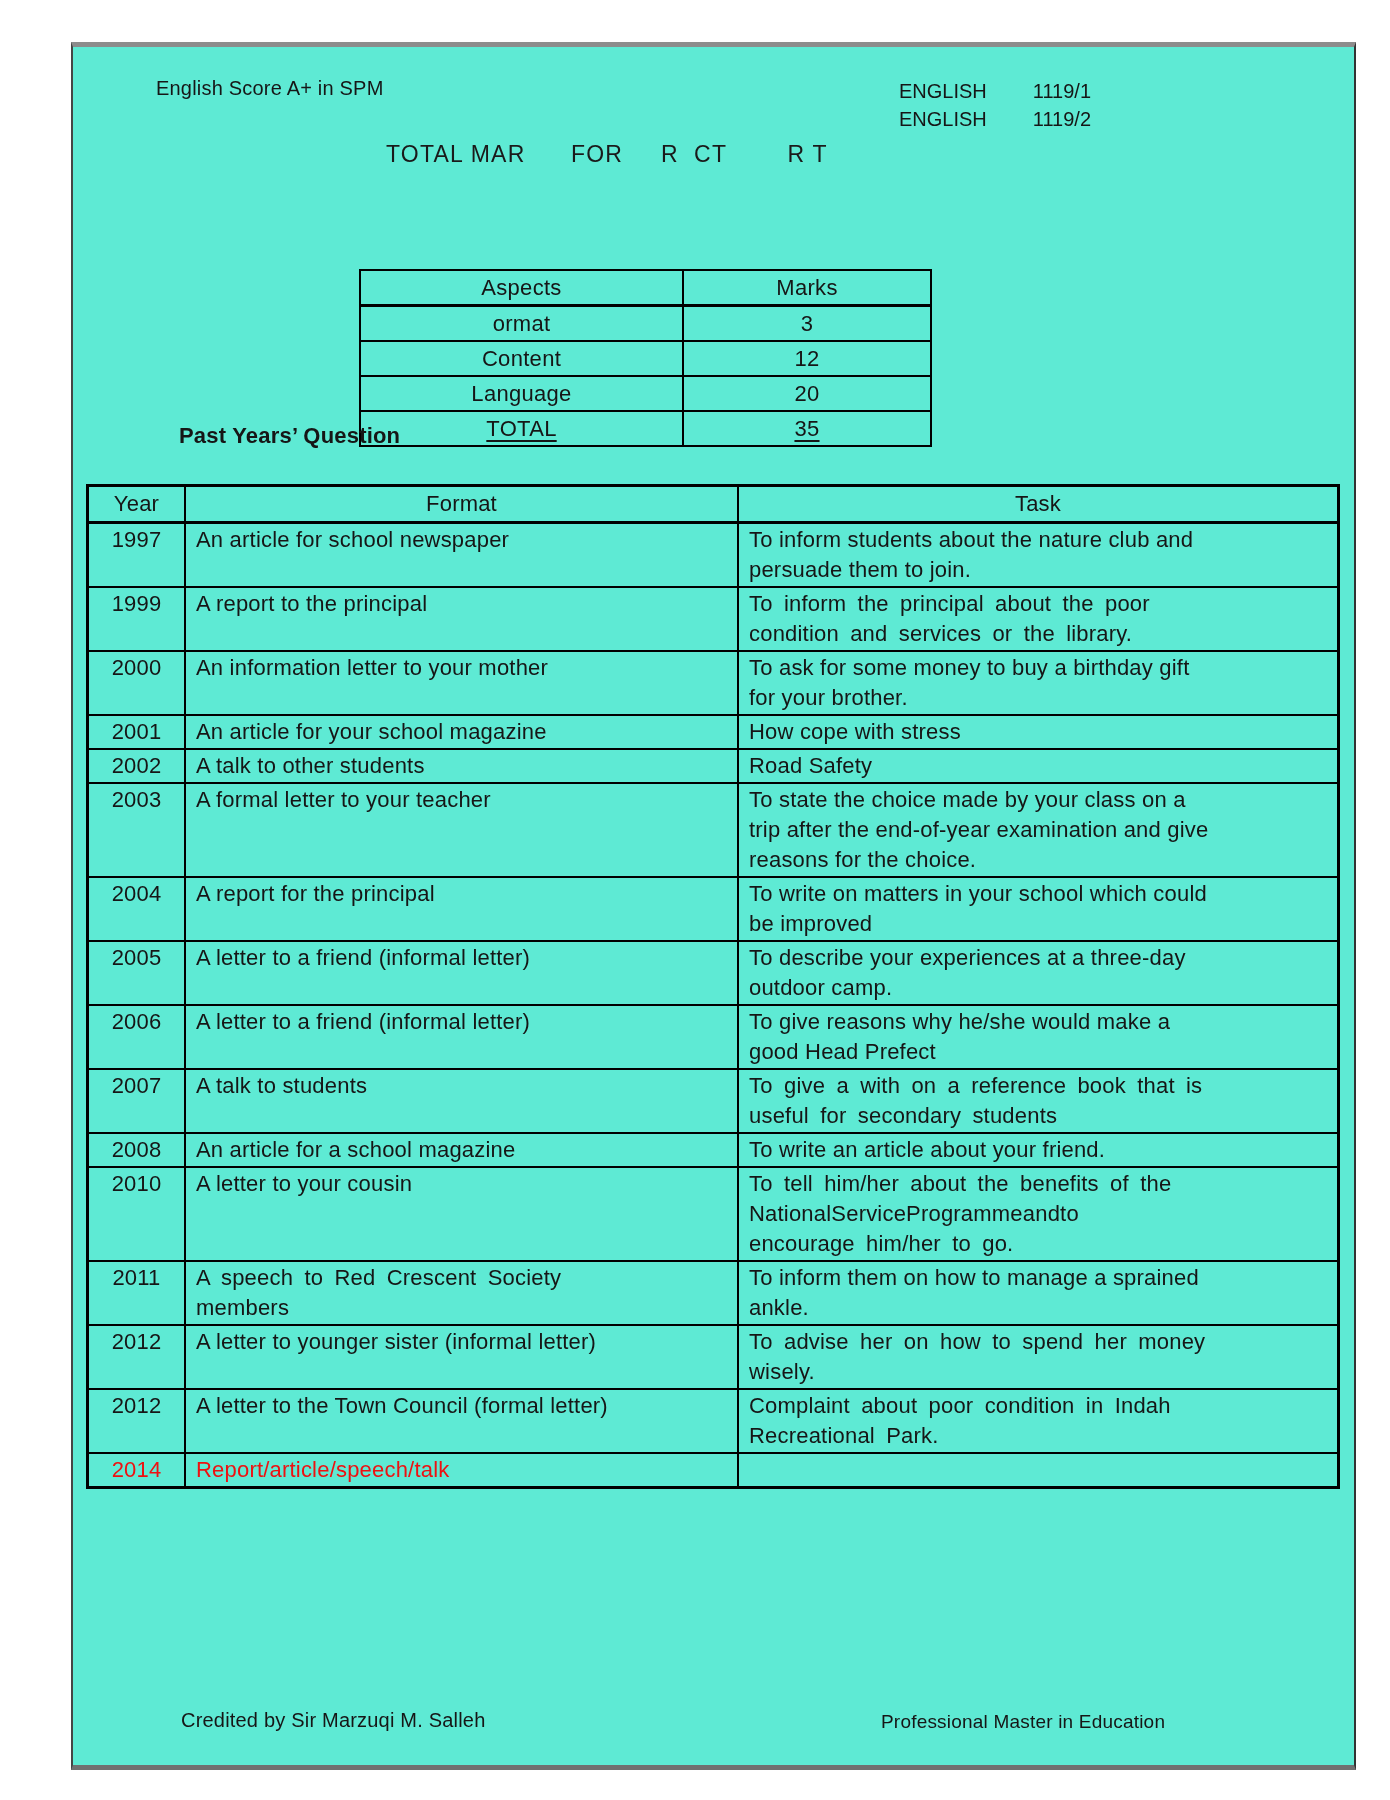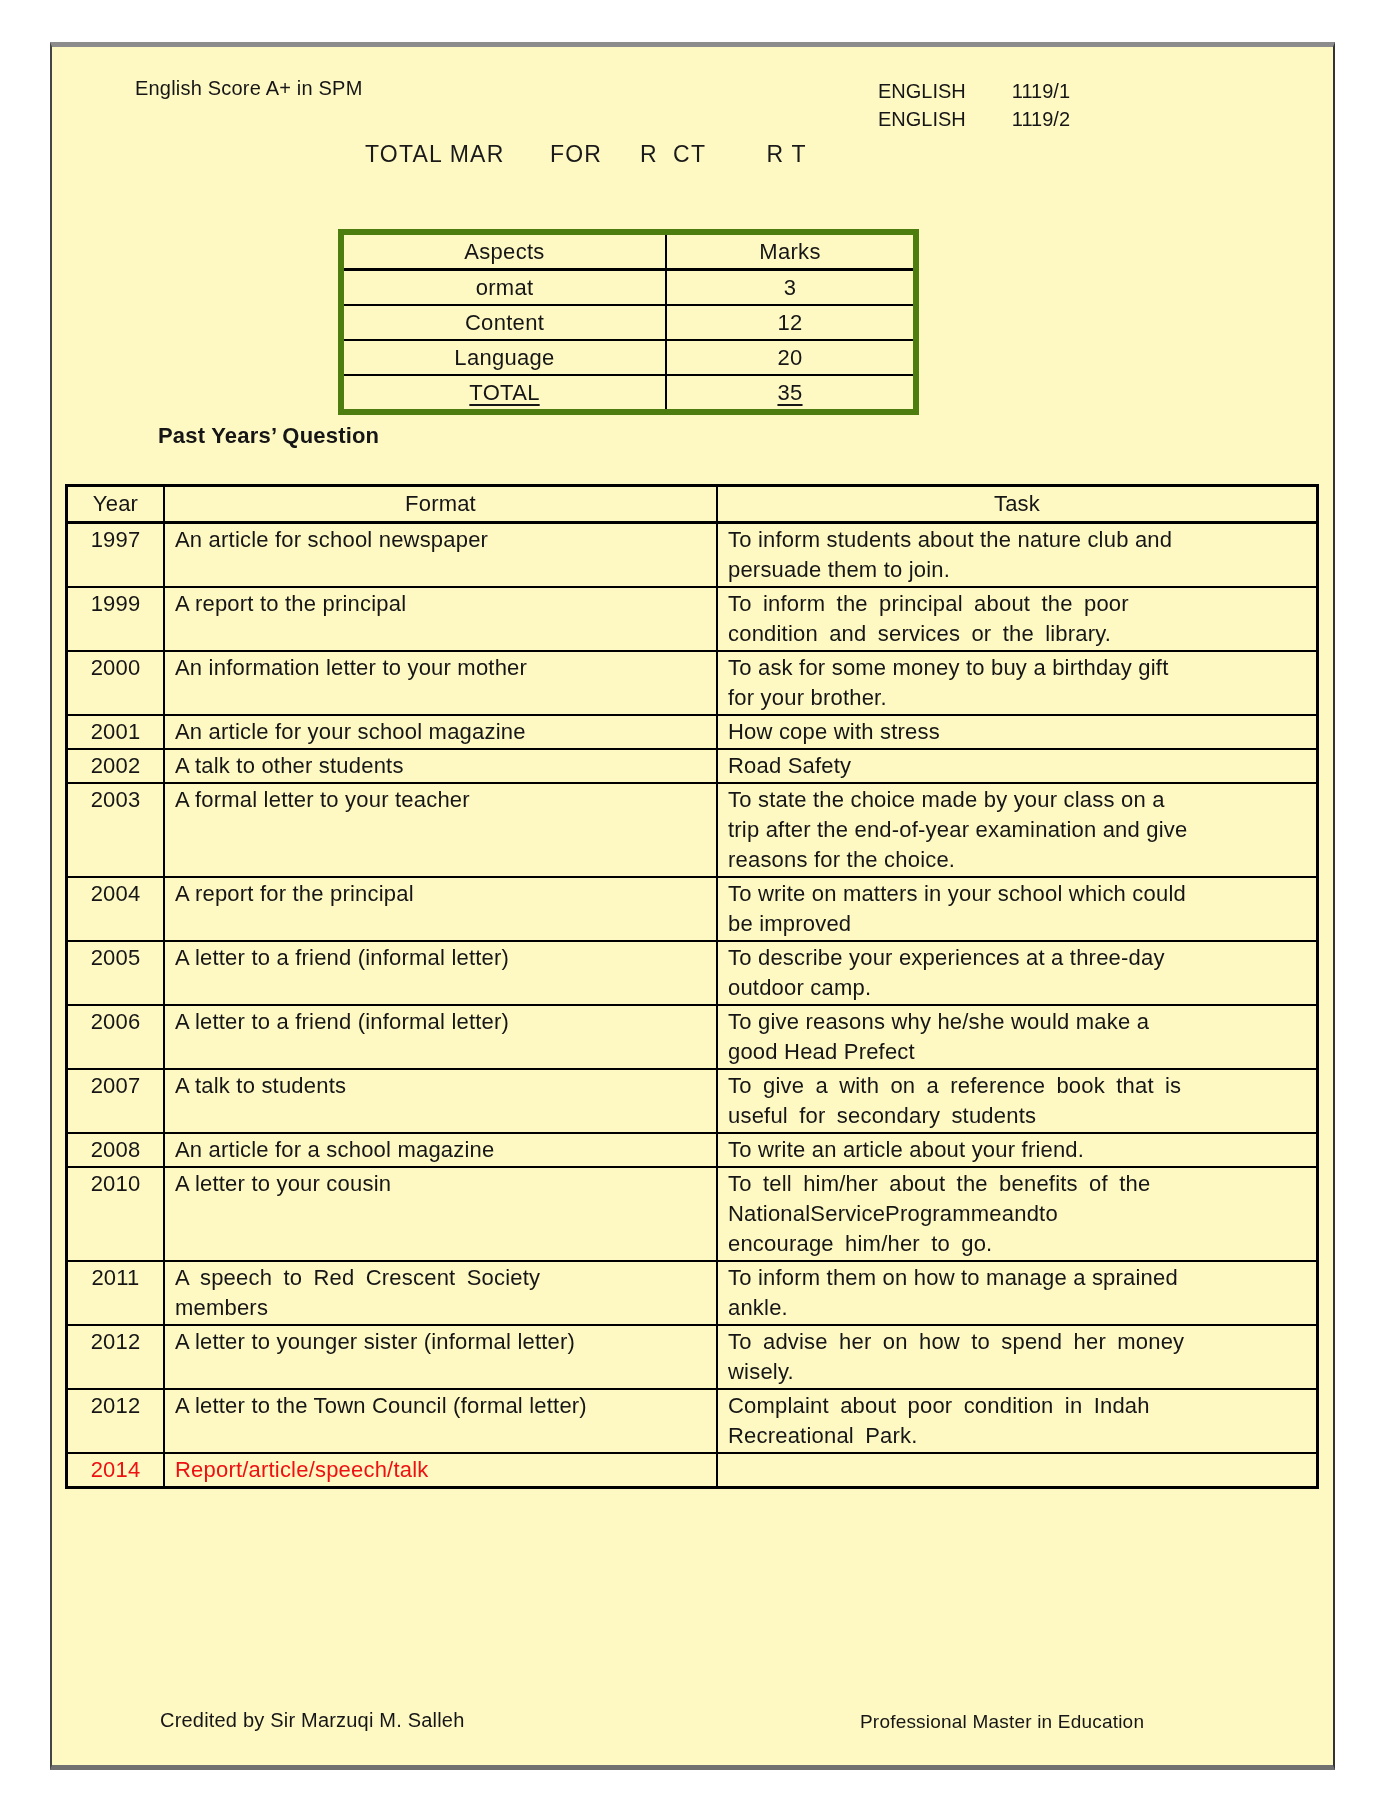--- a/index.html
+++ b/index.html
@@ -8,12 +8,12 @@
     font-family:"Liberation Sans", sans-serif;color:#161616;overflow:hidden;
   }
   .sheet{
-    position:absolute;left:50px;top:42px;width:1281px;height:1718px;
+    position:absolute;left:71px;top:42px;width:1281px;height:1718px;
     border-top:5px solid #8c8c8c;
     border-bottom:5px solid #707070;
     border-left:2px solid #454545;
     border-right:2px solid #333333;
-    background:#fef9c3;
+    background:#5eead4;
   }
   .abs{position:absolute;}
 

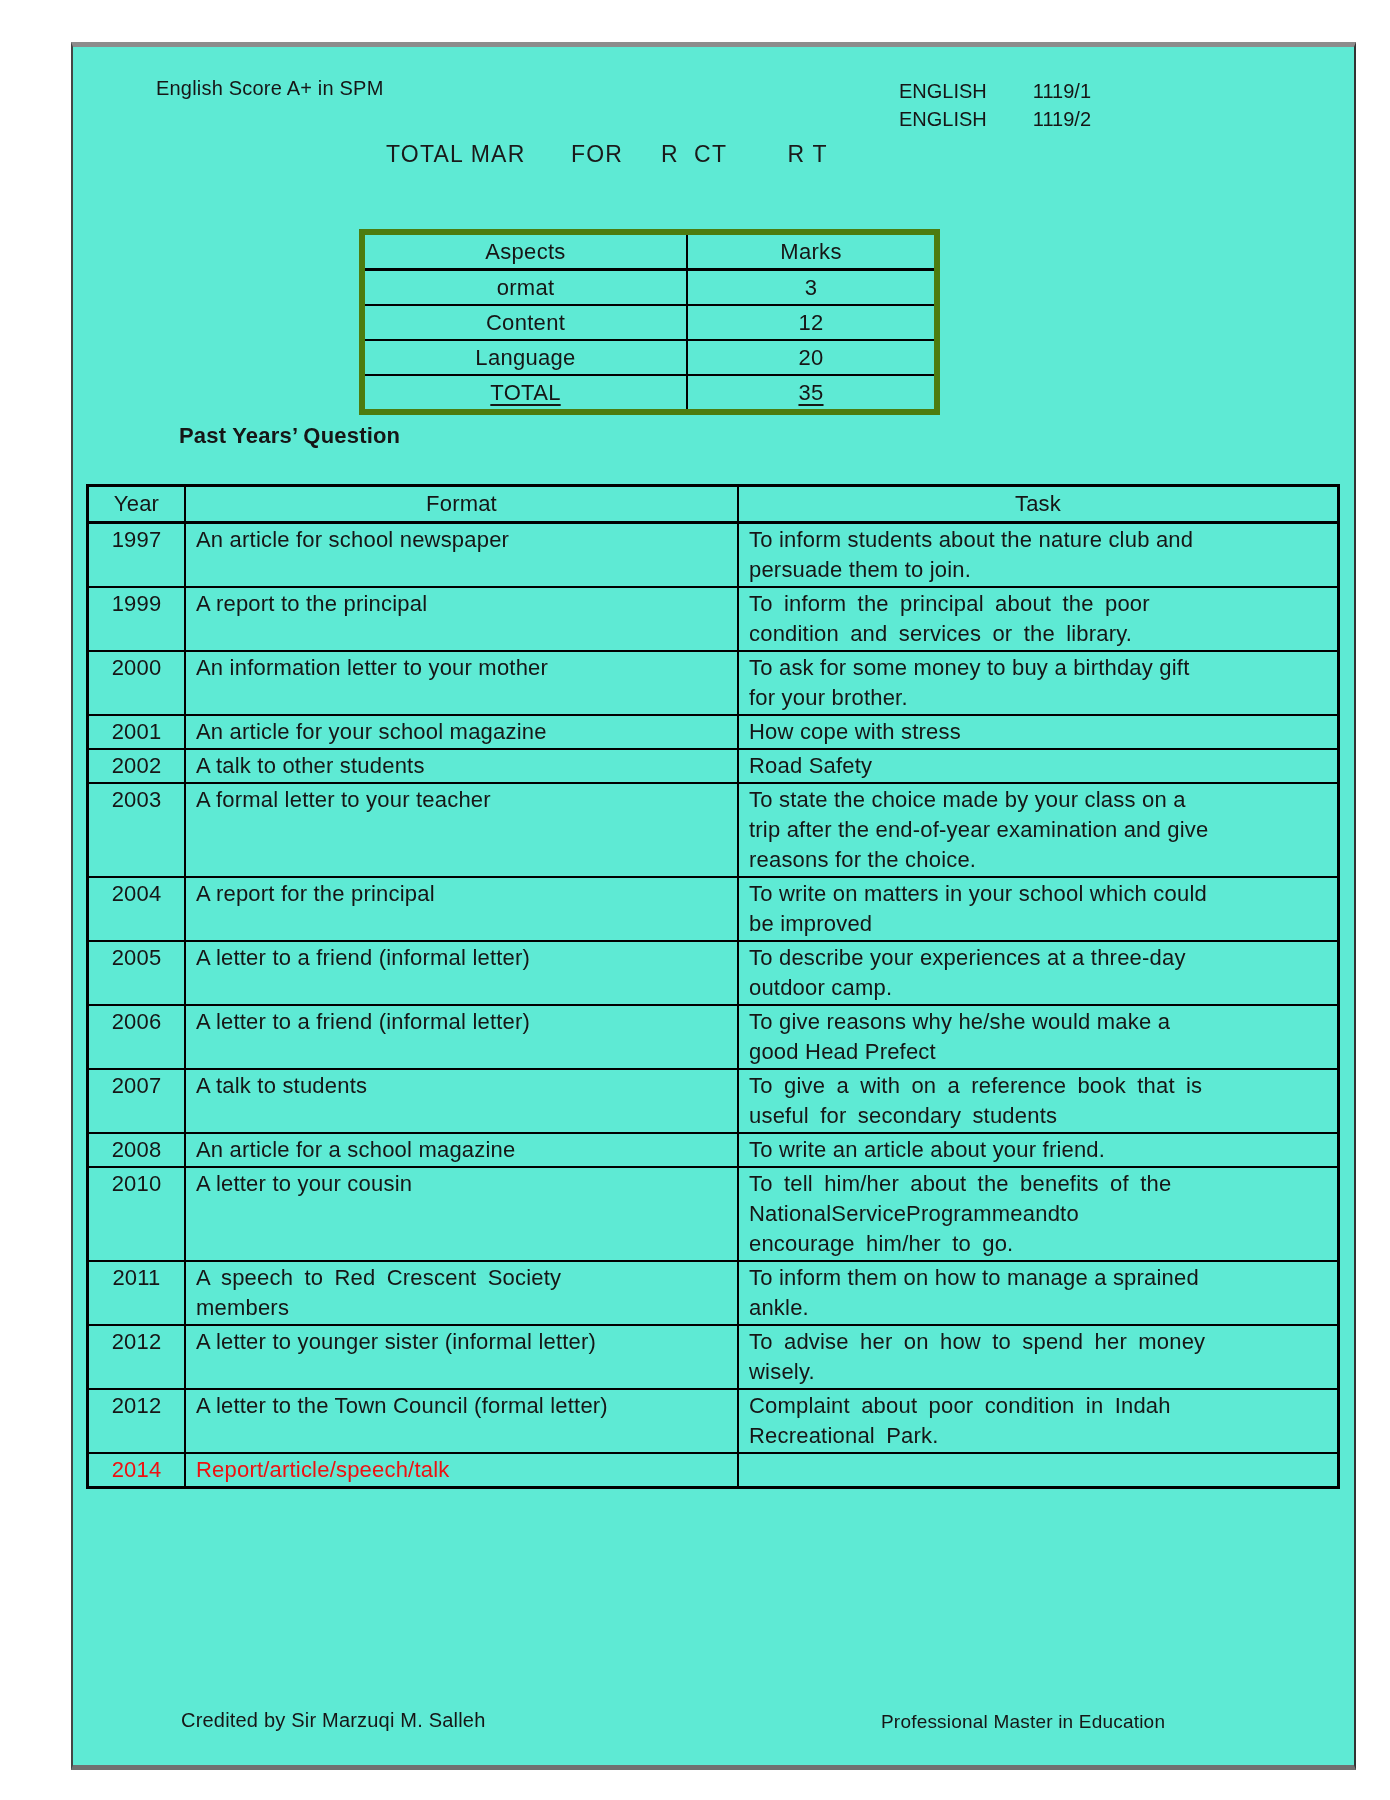--- a/index.html
+++ b/index.html
@@ -28,7 +28,7 @@
   
   .marks-wrap{left:286px;top:182px;}
   table{border-collapse:collapse;}
-  .marks-table{border:6px solid #4d7c0f;}
+  .marks-table{border:2px solid #4d7c0f;margin-top:40px;}
   .marks-table td,.marks-table th{
     border:2px solid #000;font-weight:normal;font-size:22px;
     text-align:center;line-height:31px;padding:1px 4px;letter-spacing:0.3px;

